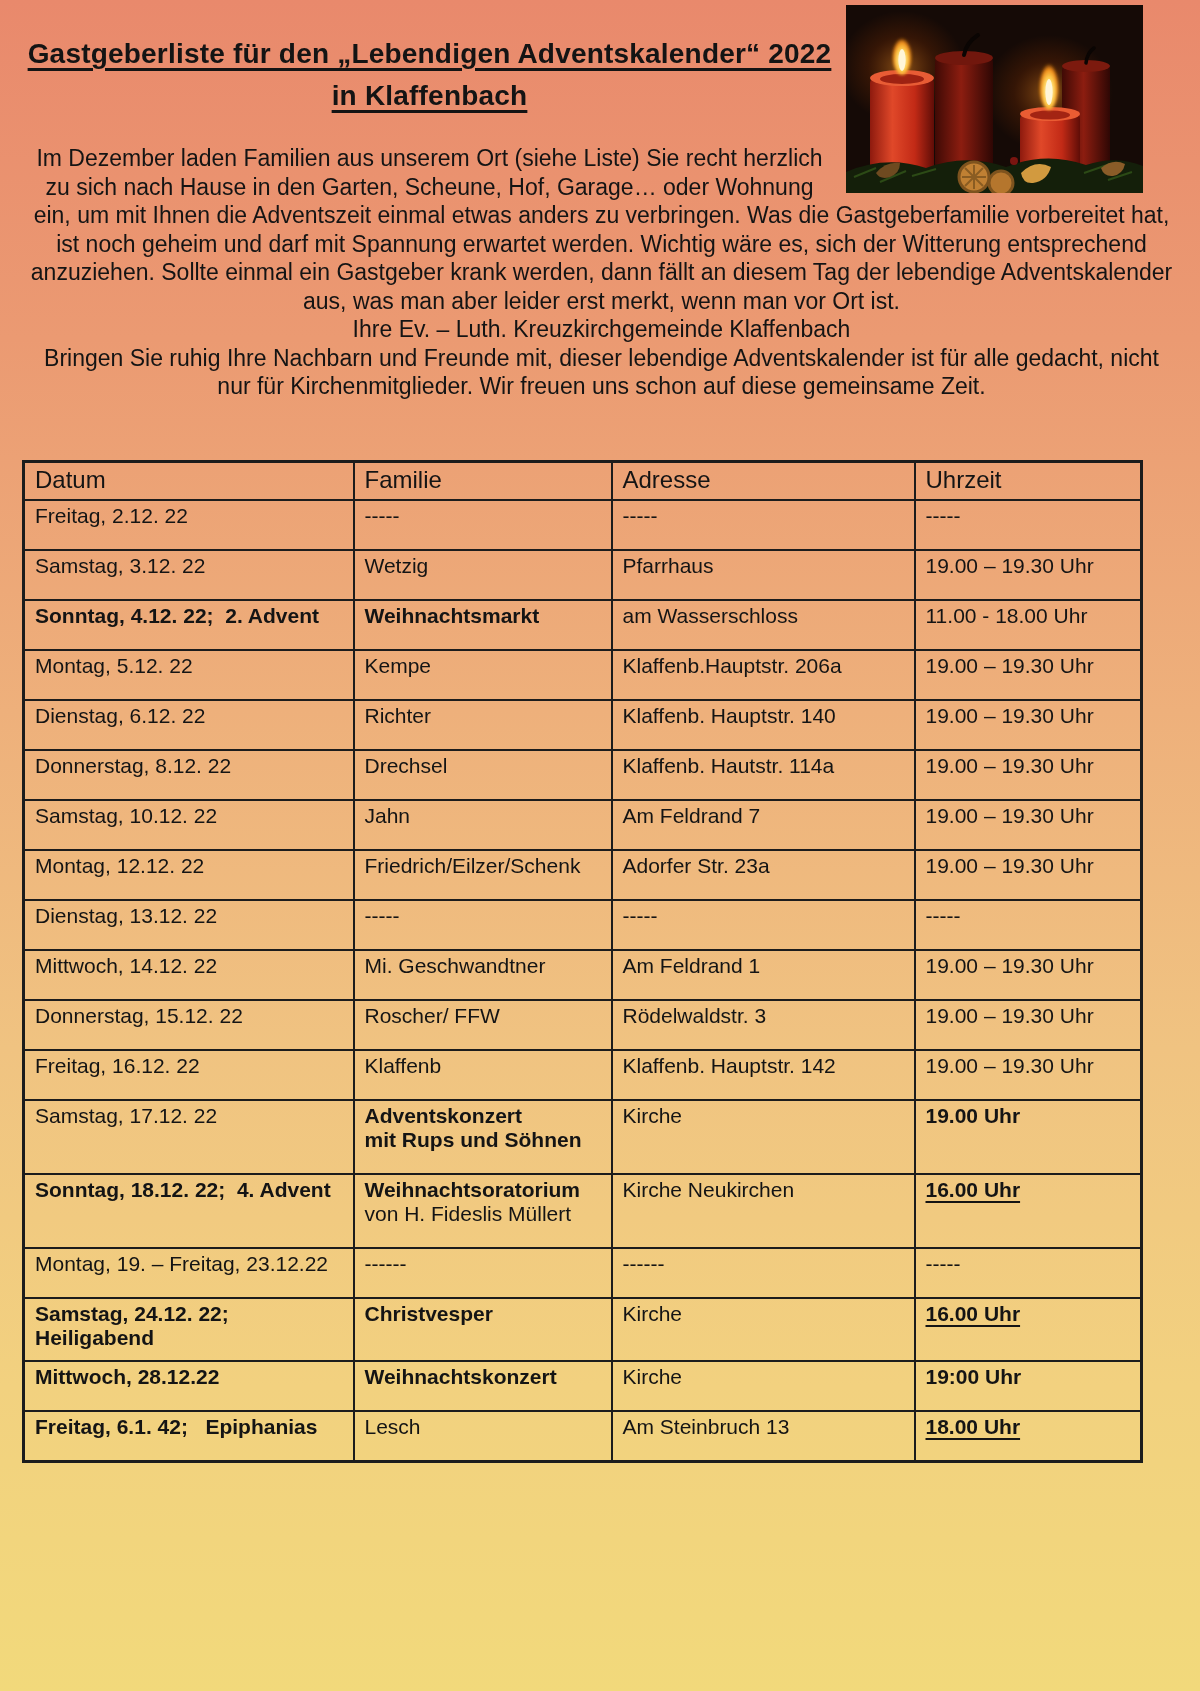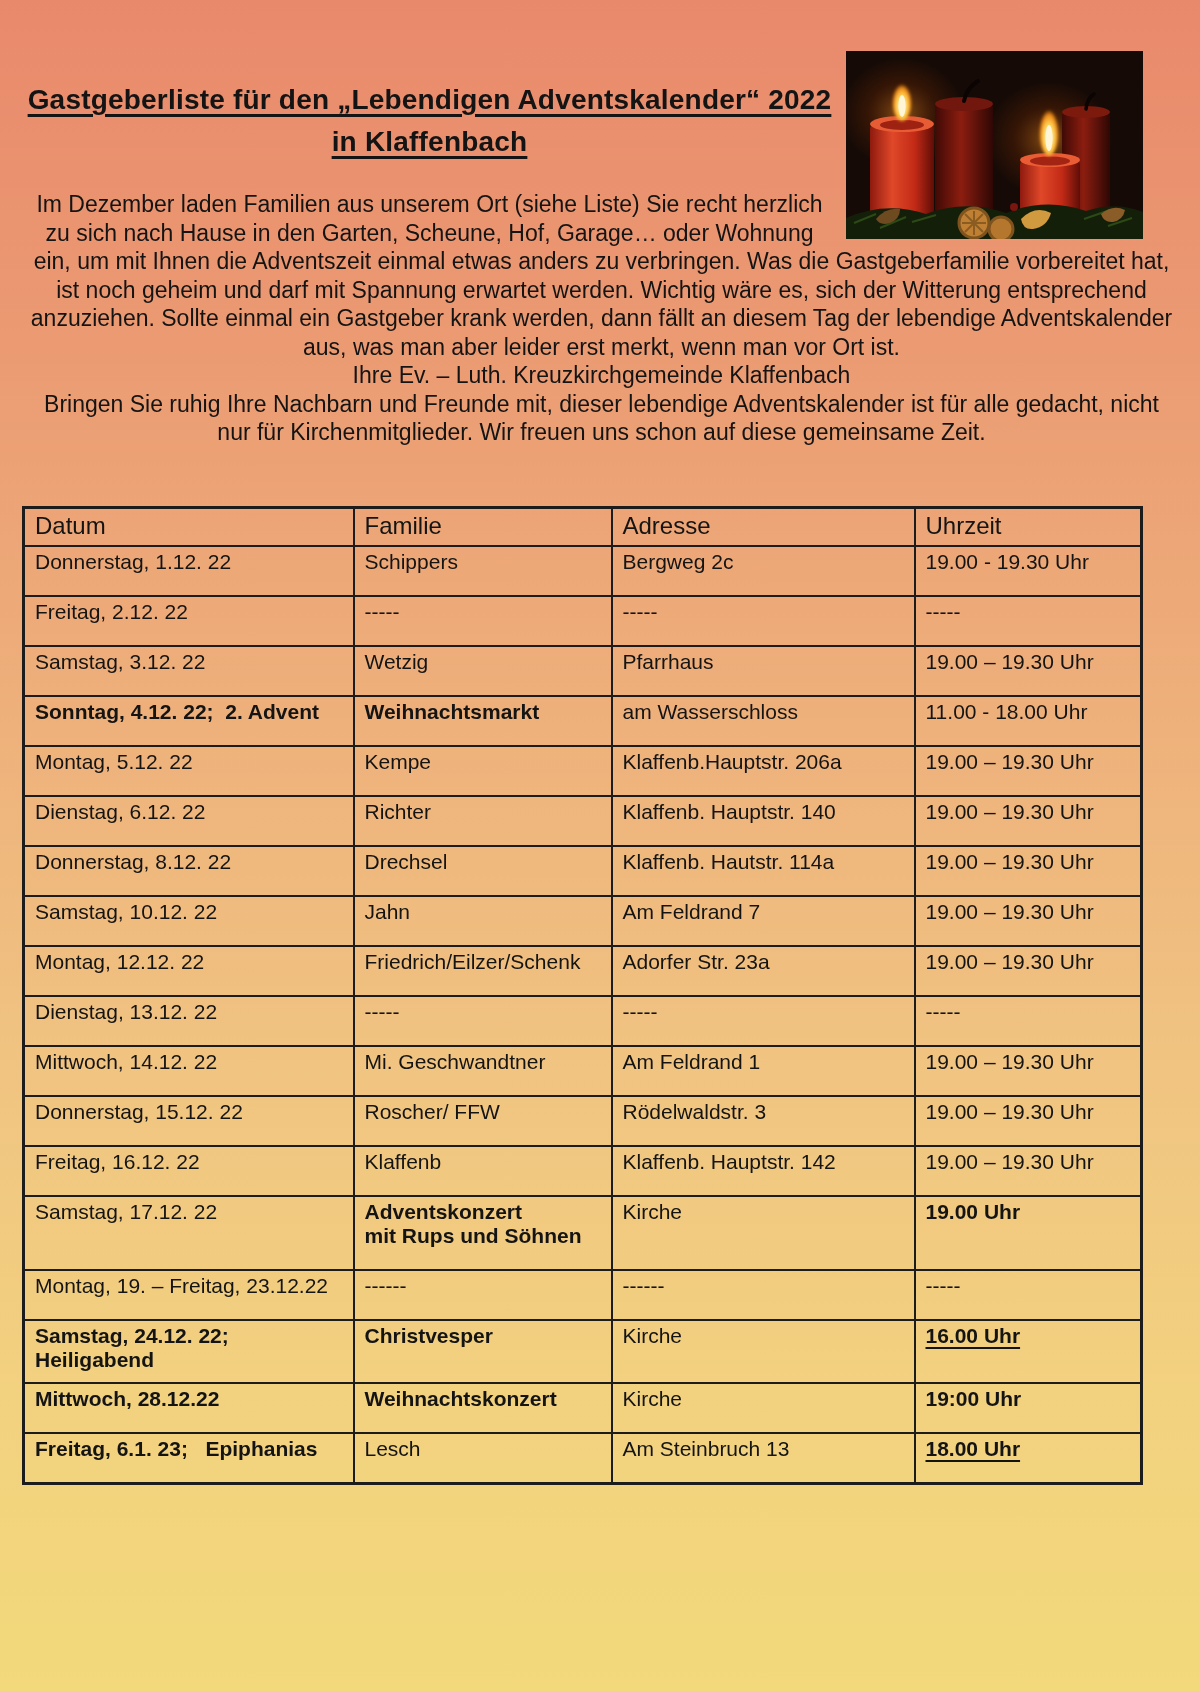--- a/index.html
+++ b/index.html
@@ -13,7 +13,7 @@
     color: #141414;
     overflow: hidden;
   }
-  .page { padding: 0 22px 0 25px; margin-top: 46px; }
+  .page { padding: 0 22px 0 25px; }
 
   figure.photo {
     float: right;

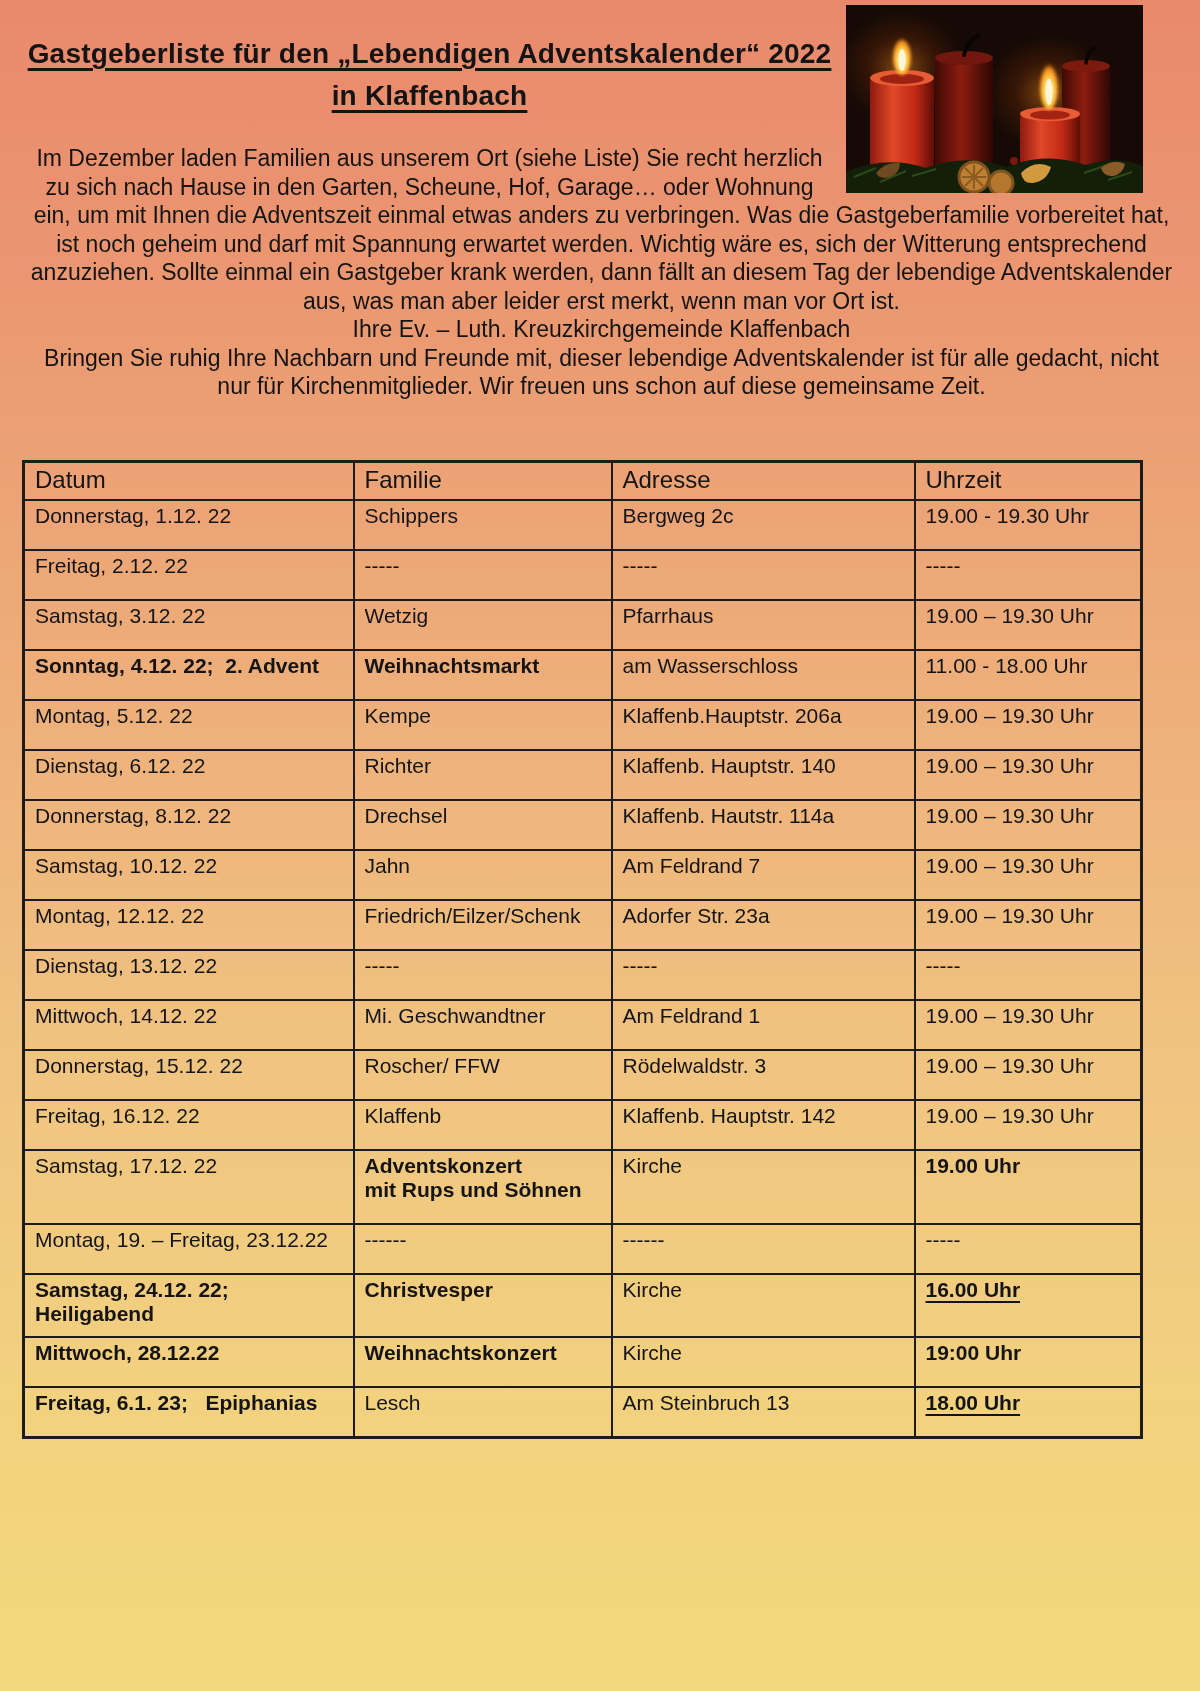--- a/index.html
+++ b/index.html
@@ -170,12 +170,6 @@
     </thead>
     <tbody id="rows">
         <tr>
-          <td><span>Donnerstag, 1.12. 22</span></td>
-          <td><span>Schippers</span></td>
-          <td><span>Bergweg 2c</span></td>
-          <td><span>19.00 - 19.30 Uhr</span></td>
-        </tr>
-        <tr>
           <td><span>Freitag, 2.12. 22</span></td>
           <td><span>-----</span></td>
           <td><span>-----</span></td>

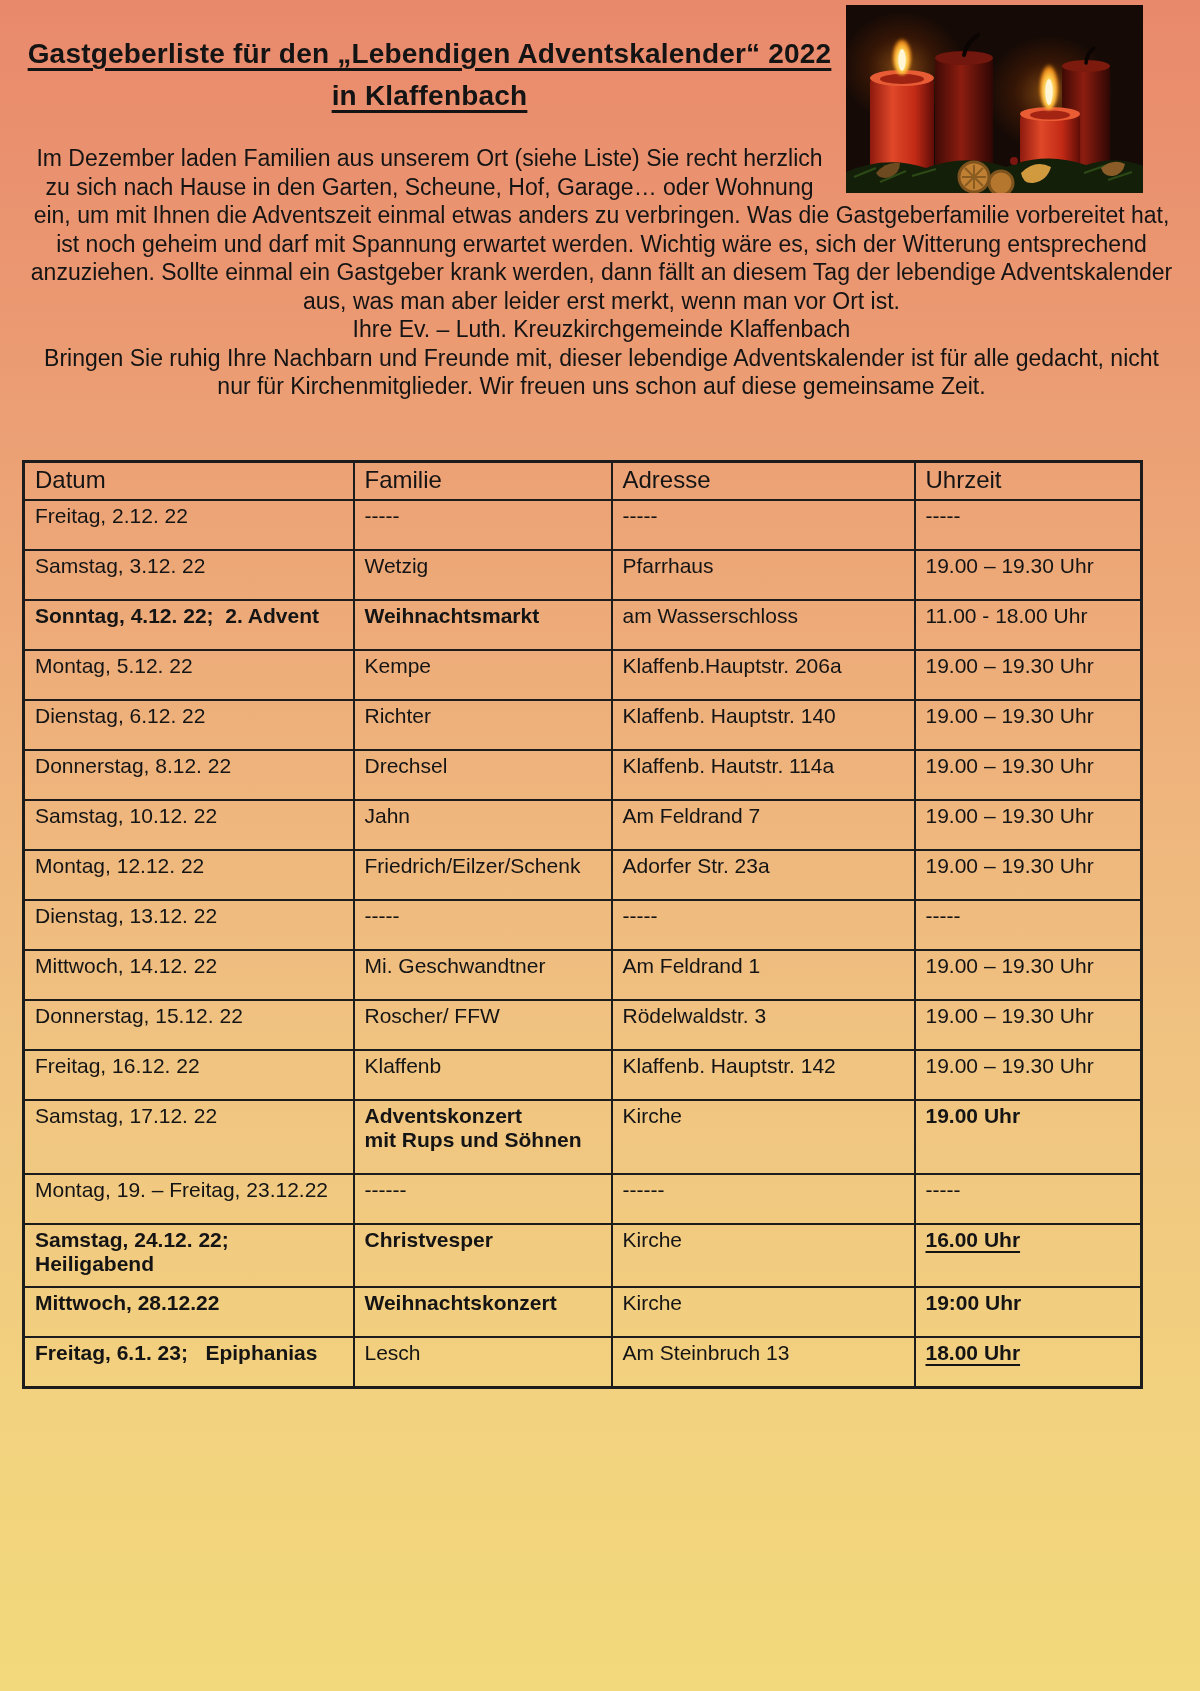--- a/index.html
+++ b/index.html
@@ -249,6 +249,13 @@
           <td><span class="b">19.00 Uhr</span></td>
         </tr>
         <tr>
+          <td><span class="b">Sonntag, 18.12. 22;  4. Advent</span></td>
+          <td><span class="b">Weihnachtsoratorium</span>
+<span>von H. Fideslis Müllert</span></td>
+          <td><span>Kirche Neukirchen</span></td>
+          <td><span class="b u">16.00 Uhr</span></td>
+        </tr>
+        <tr>
           <td><span>Montag, 19. – Freitag, 23.12.22</span></td>
           <td><span>------</span></td>
           <td><span>------</span></td>

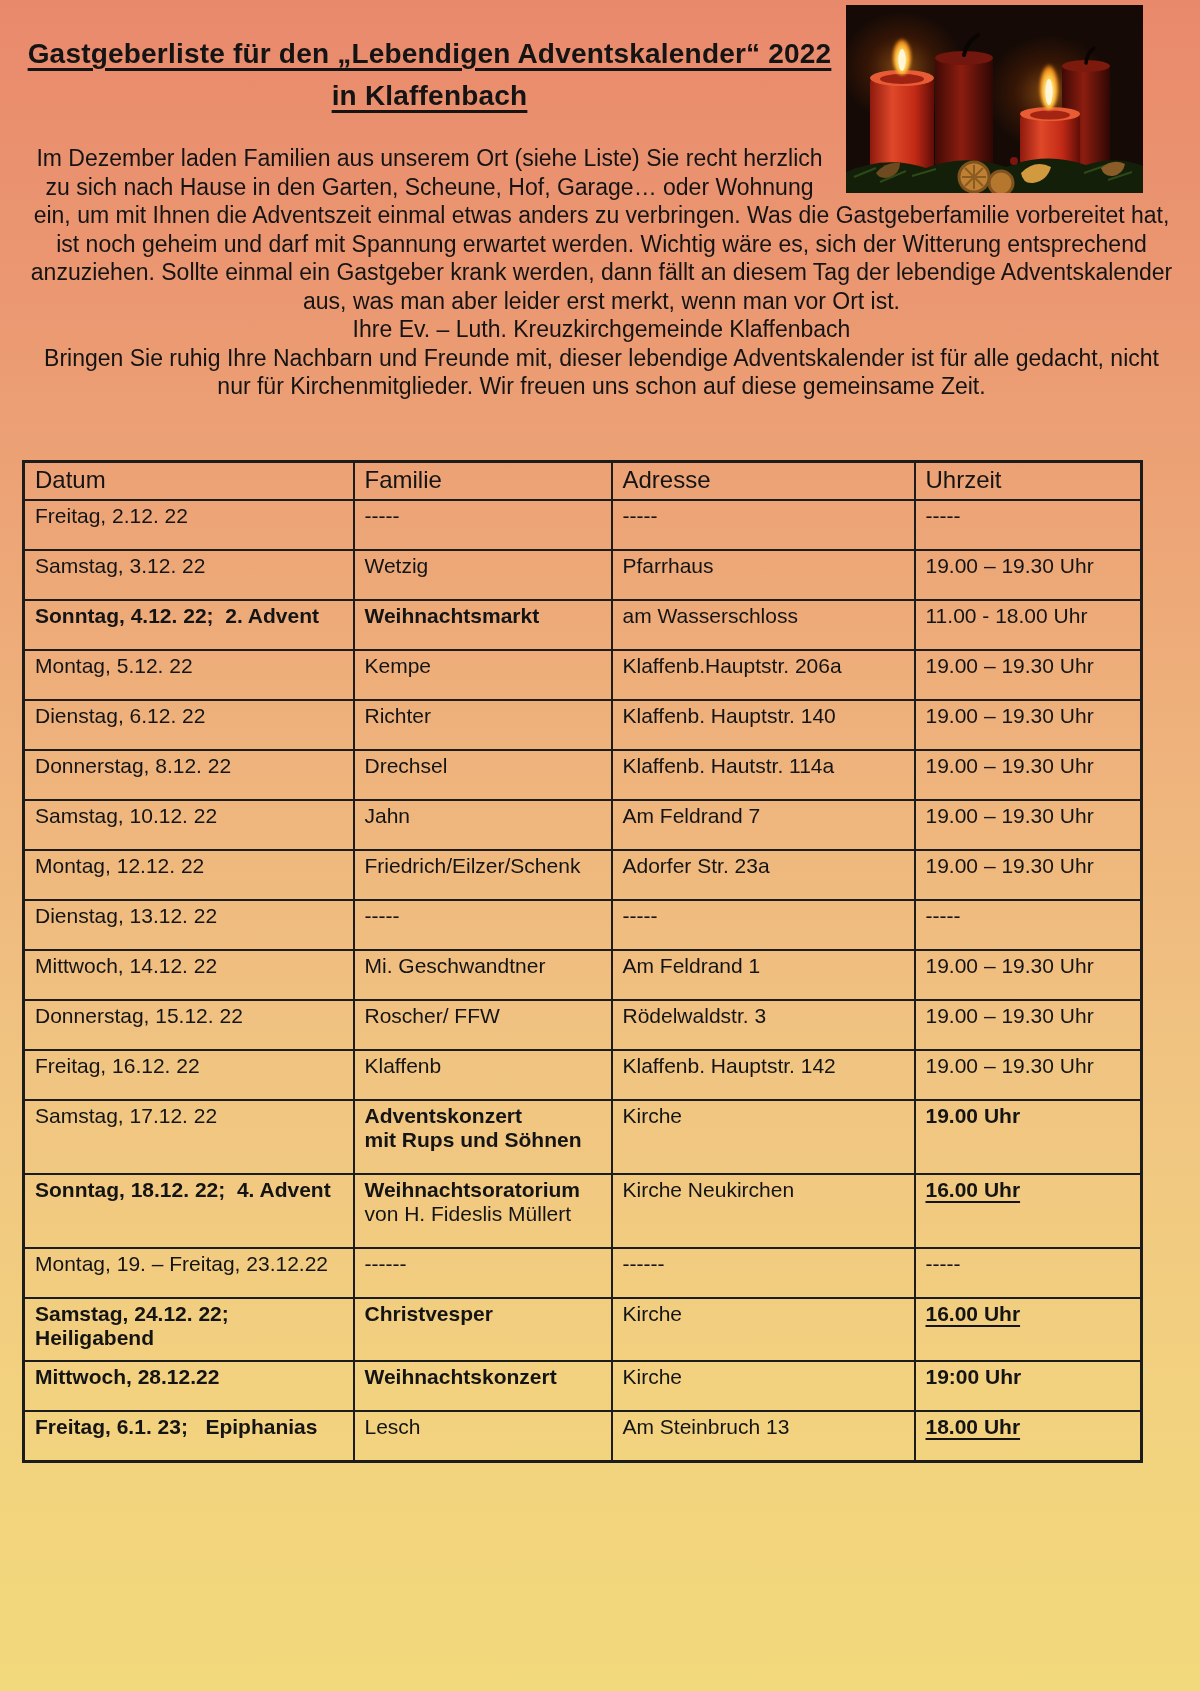--- a/index.html
+++ b/index.html
@@ -275,7 +275,7 @@
           <td><span class="b">19:00 Uhr</span></td>
         </tr>
         <tr>
-          <td><span class="b">Freitag, 6.1. 23;   Epiphanias</span></td>
+          <td><span class="b">Freitag, 6.1. 42;   Epiphanias</span></td>
           <td><span>Lesch</span></td>
           <td><span>Am Steinbruch 13</span></td>
           <td><span class="b u">18.00 Uhr</span></td>

